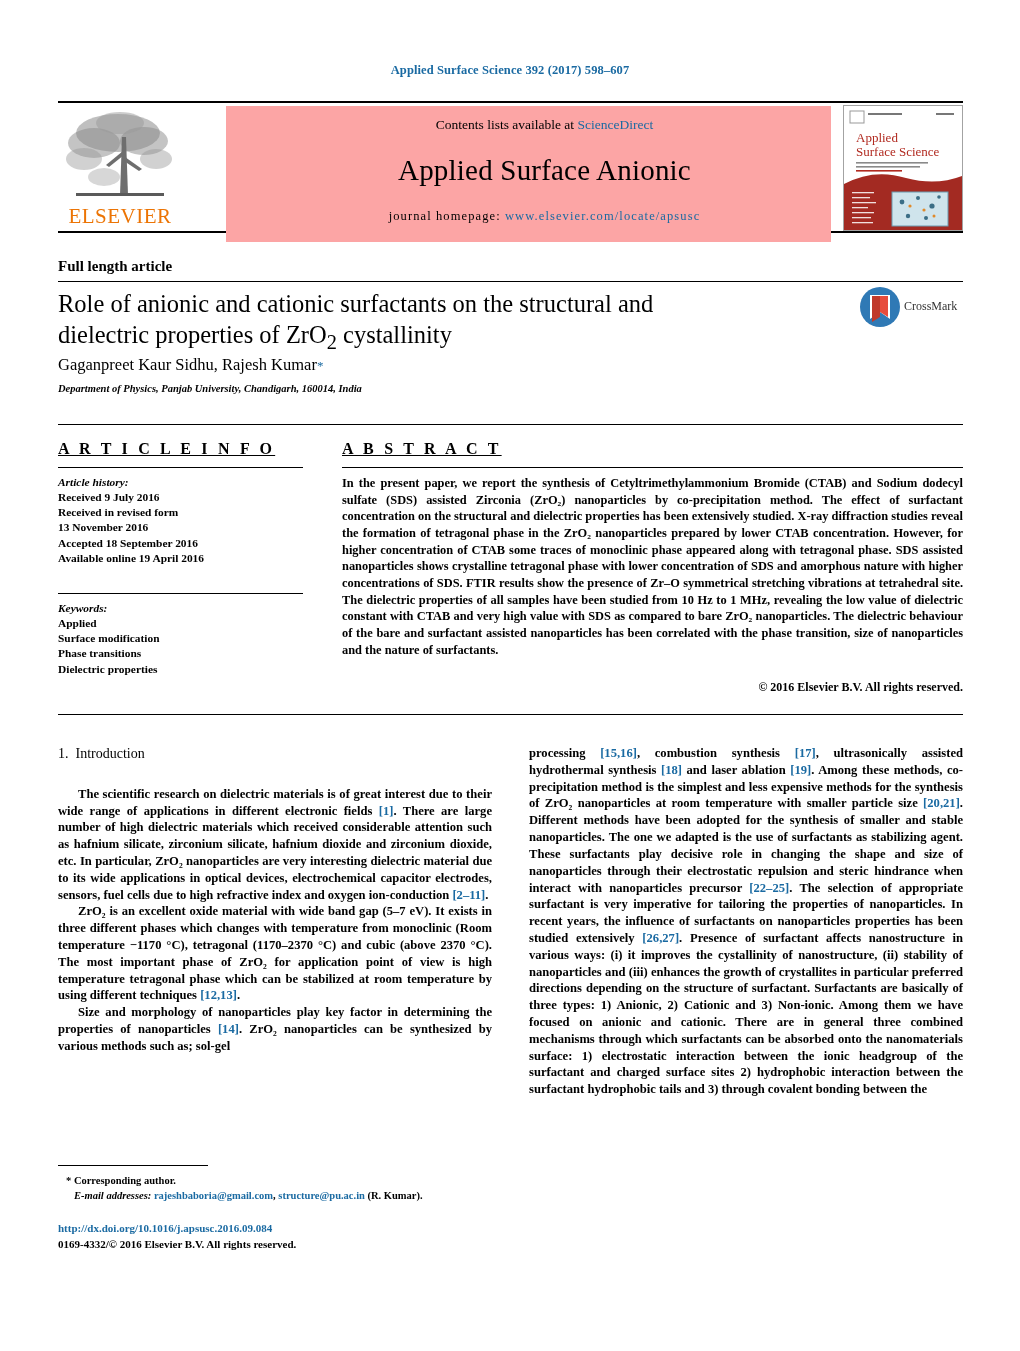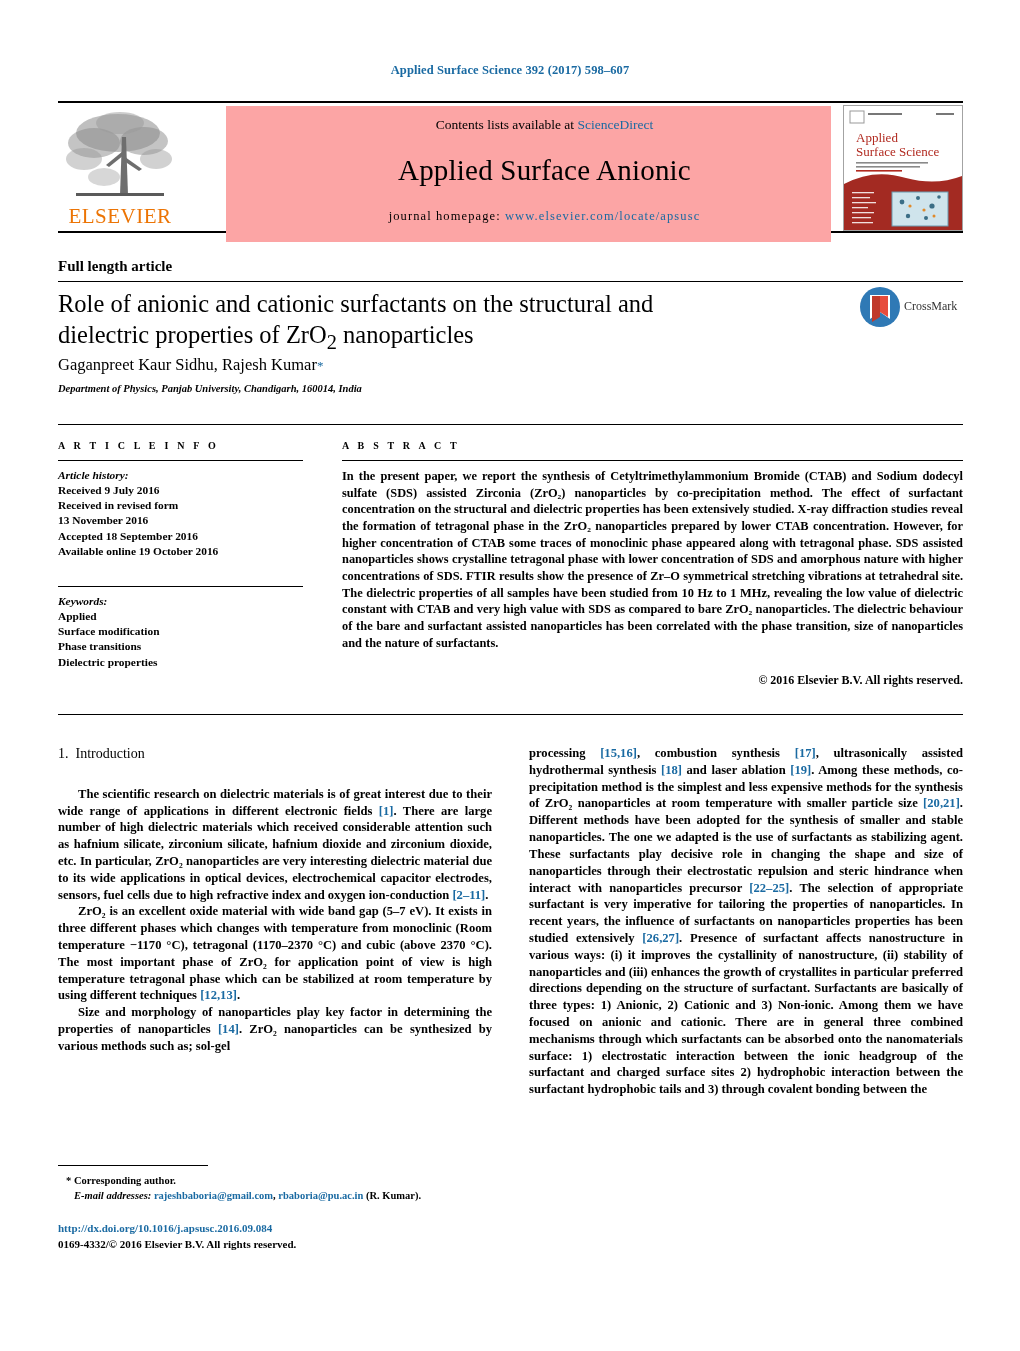--- a/index.html
+++ b/index.html
@@ -365,7 +365,7 @@
 
   <h1 class="title">
     <span>Role of anionic and cationic surfactants on the structural and</span><br>
-    <span>dielectric properties of ZrO</span><sub>2</sub><span> nanoparticles</span>
+    <span>dielectric properties of ZrO</span><sub>2</sub><span> cystallinity</span>
   </h1>
 
   <div class="authors">

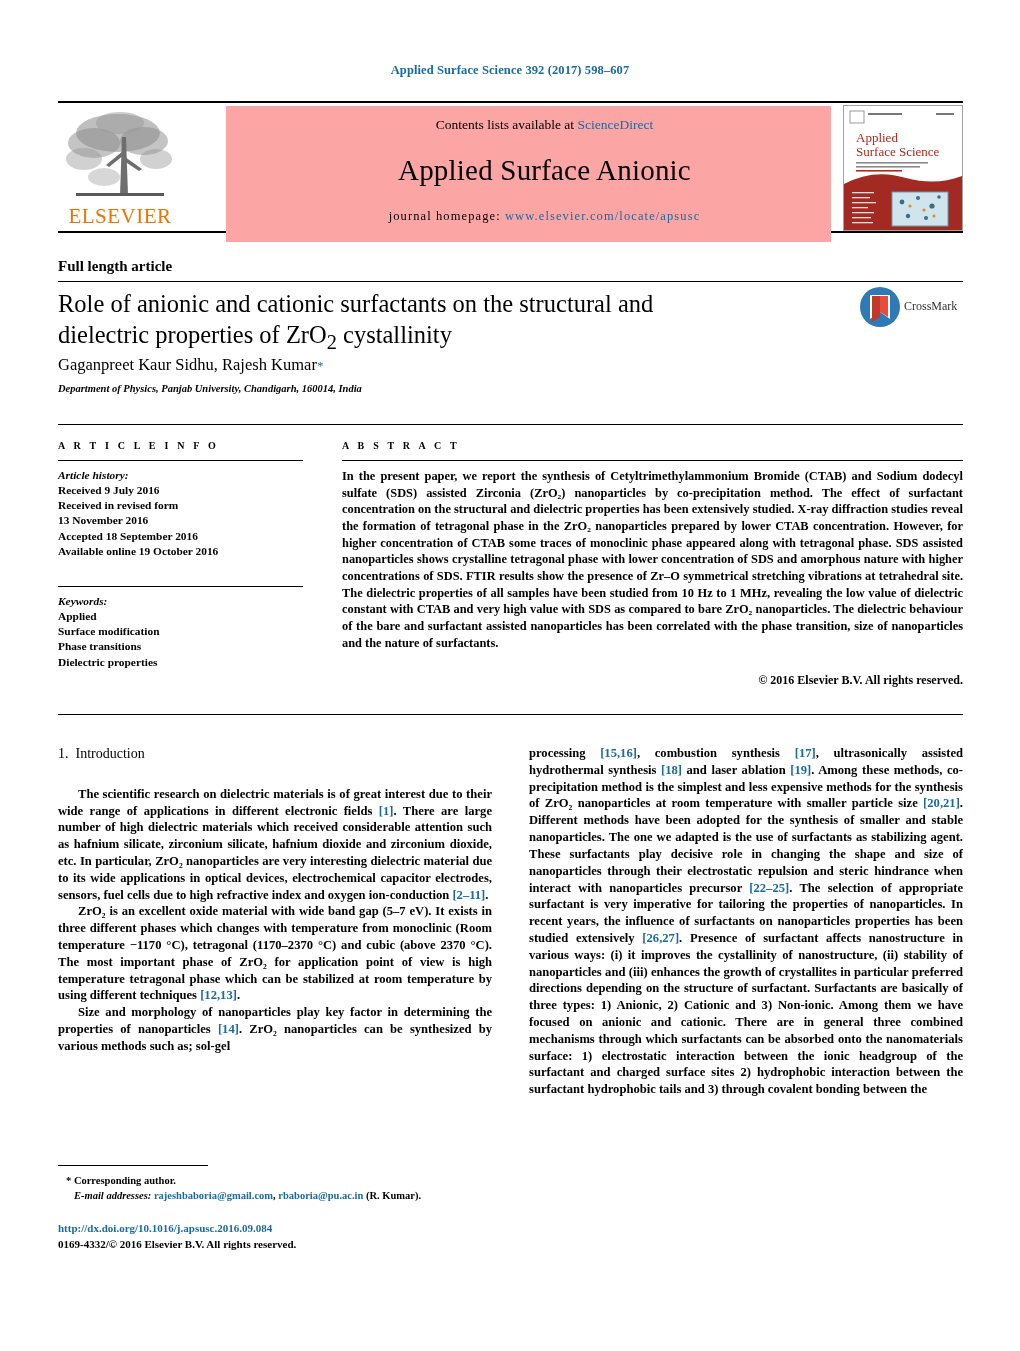--- a/index.html
+++ b/index.html
@@ -188,9 +188,10 @@
     width: 621px;
   }
   .sec-head {
-    font-size: 10px;
+    font-size: 16px;
     font-weight: bold;
     letter-spacing: 3.2px;
+    text-decoration: underline;
   }
   .hr-thick {
     border-bottom: 1.6px solid #000;

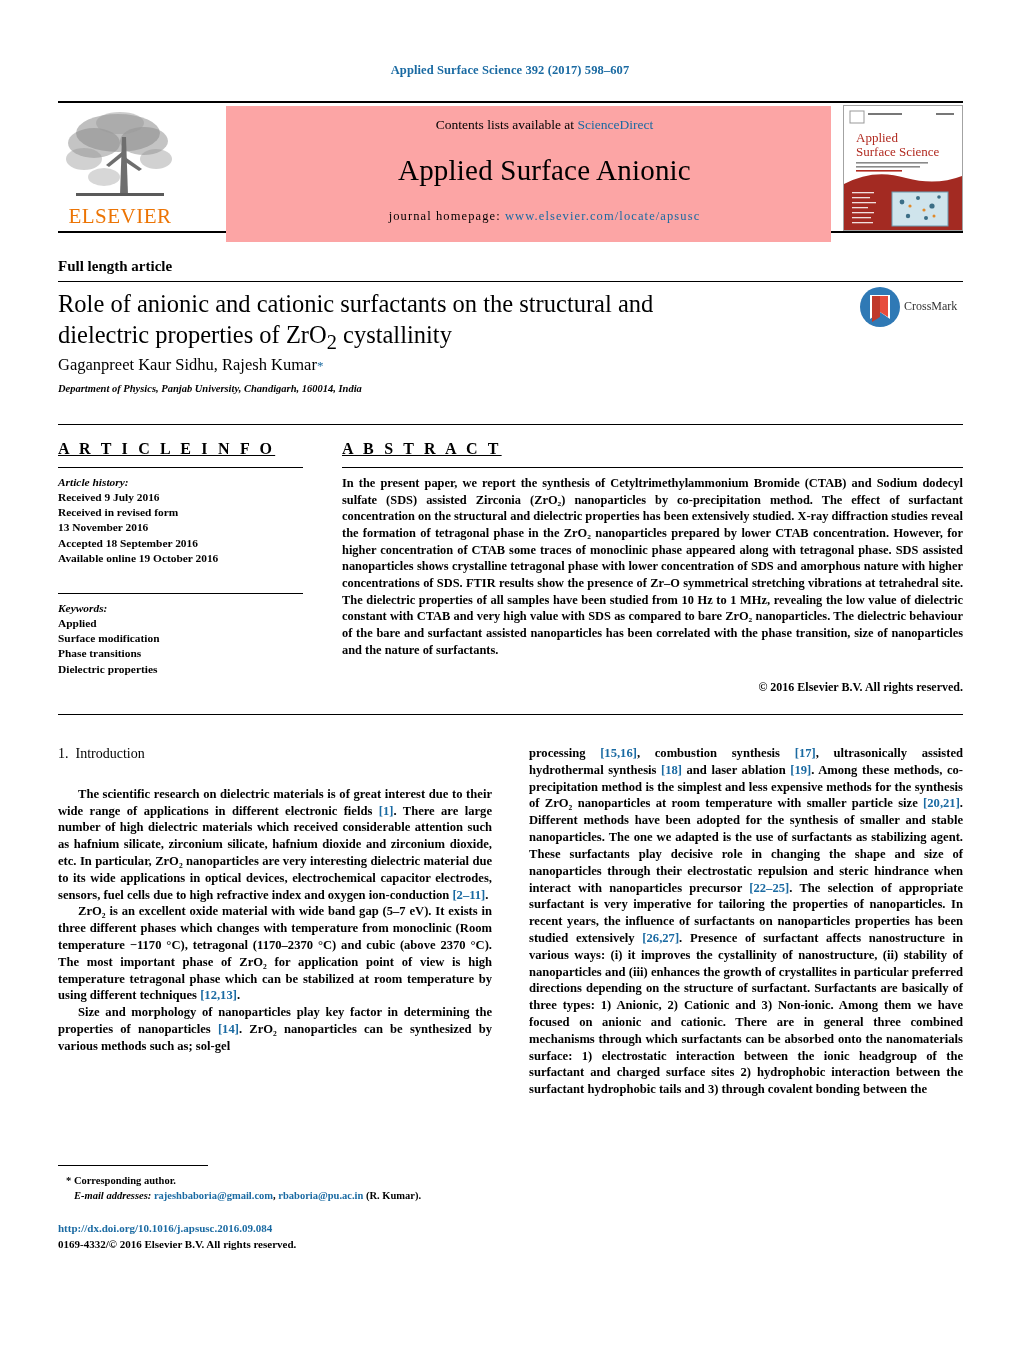--- a/index.html
+++ b/index.html
@@ -396,7 +396,7 @@
       <div>Received in revised form</div>
       <div>13 November 2016</div>
       <div>Accepted 18 September 2016</div>
-      <div>Available online 19 October 2016</div>
+      <div>Available online 19 April 2016</div>
     </div>
     <div class="kw-gap"></div>
     <div class="hr-thick"></div>

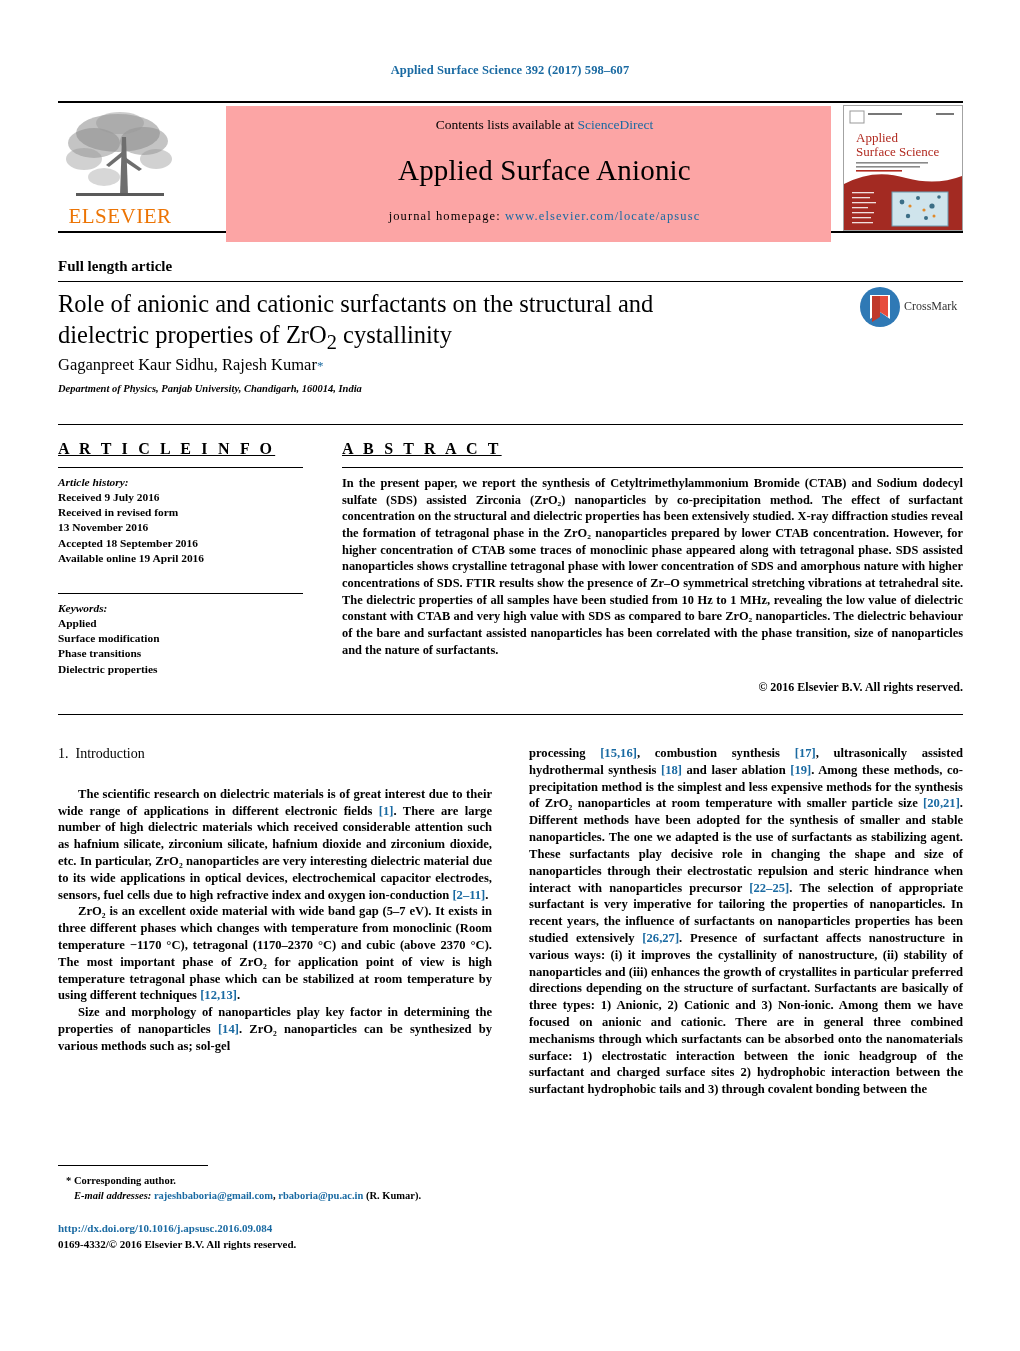--- a/index.html
+++ b/index.html
@@ -439,7 +439,7 @@
     </div>
     <div class="footnote-indent" style="padding-left:22px">
       <span class="lbl">E-mail addresses:</span>
-      <span class="mail">rajeshbaboria@gmail.com</span><span>, </span><span class="mail">rbaboria@pu.ac.in</span><span> (R. Kumar).</span>
+      <span class="mail">rajeshbaboria@gmail.com</span><span>, </span><span class="mail">structure@pu.ac.in</span><span> (R. Kumar).</span>
     </div>
   </div>
 

